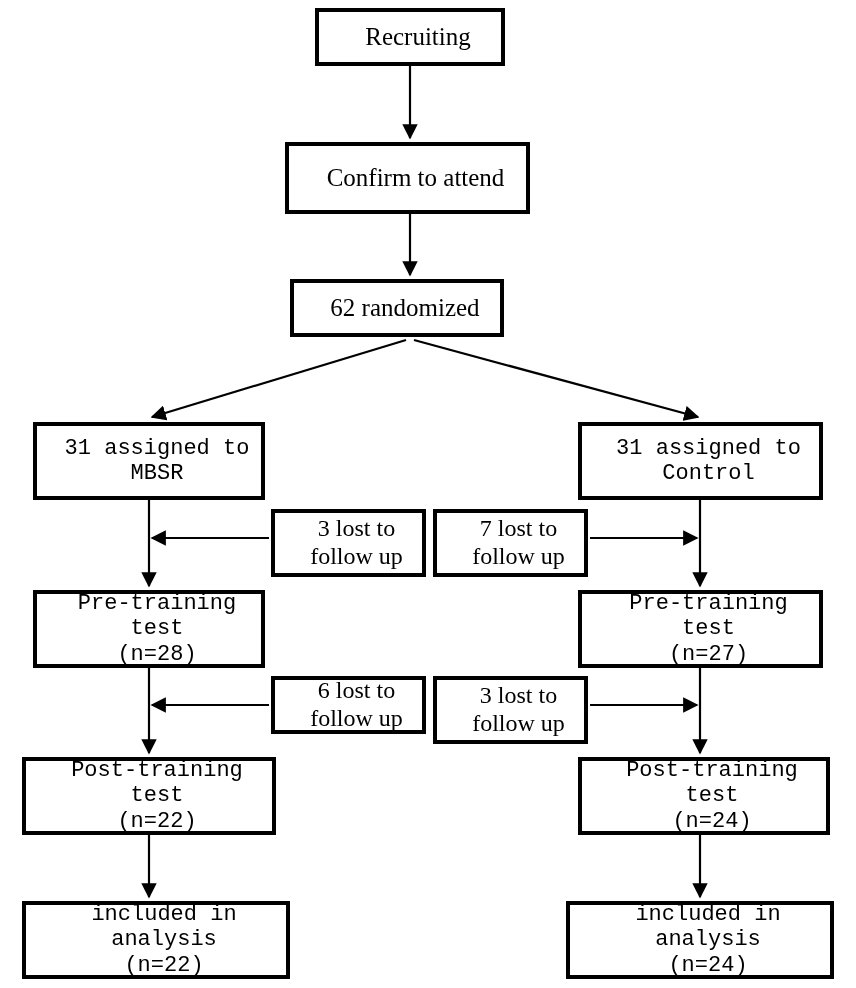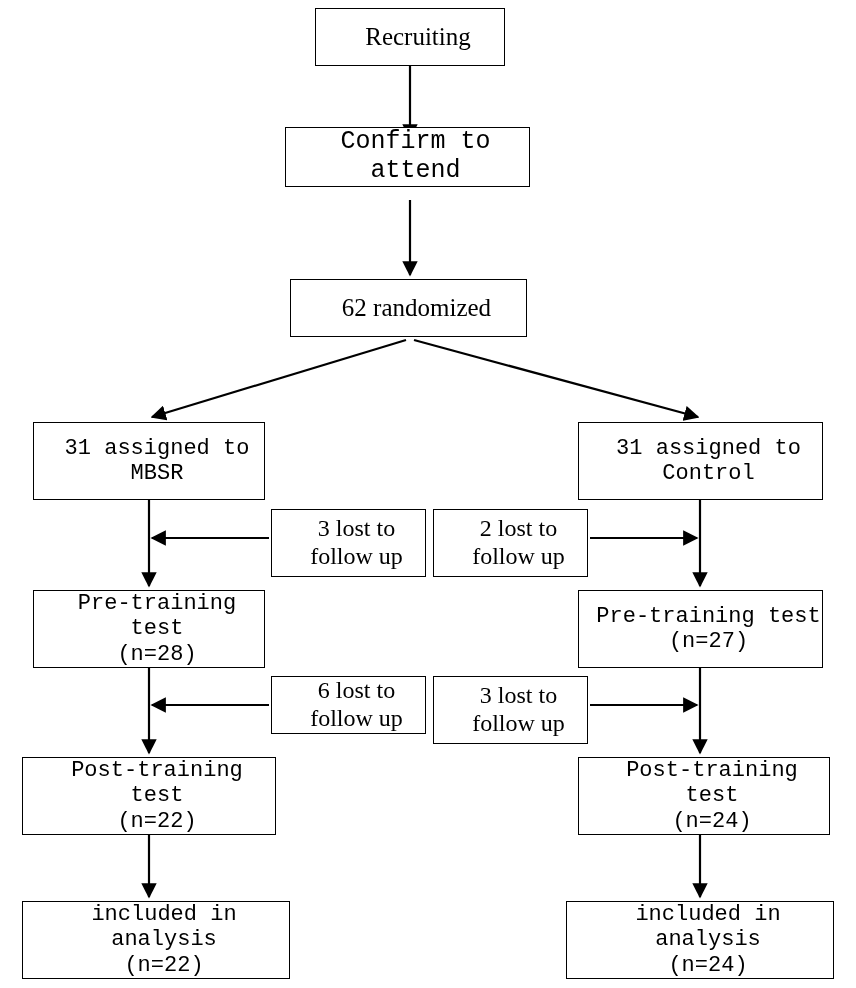--- a/index.html
+++ b/index.html
@@ -18,7 +18,7 @@
   .node {
     position: absolute;
     box-sizing: border-box;
-    border: 1px solid #000000;
+    border: 4px solid #000000;
     background: #ffffff;
     display: flex;
     align-items: center;

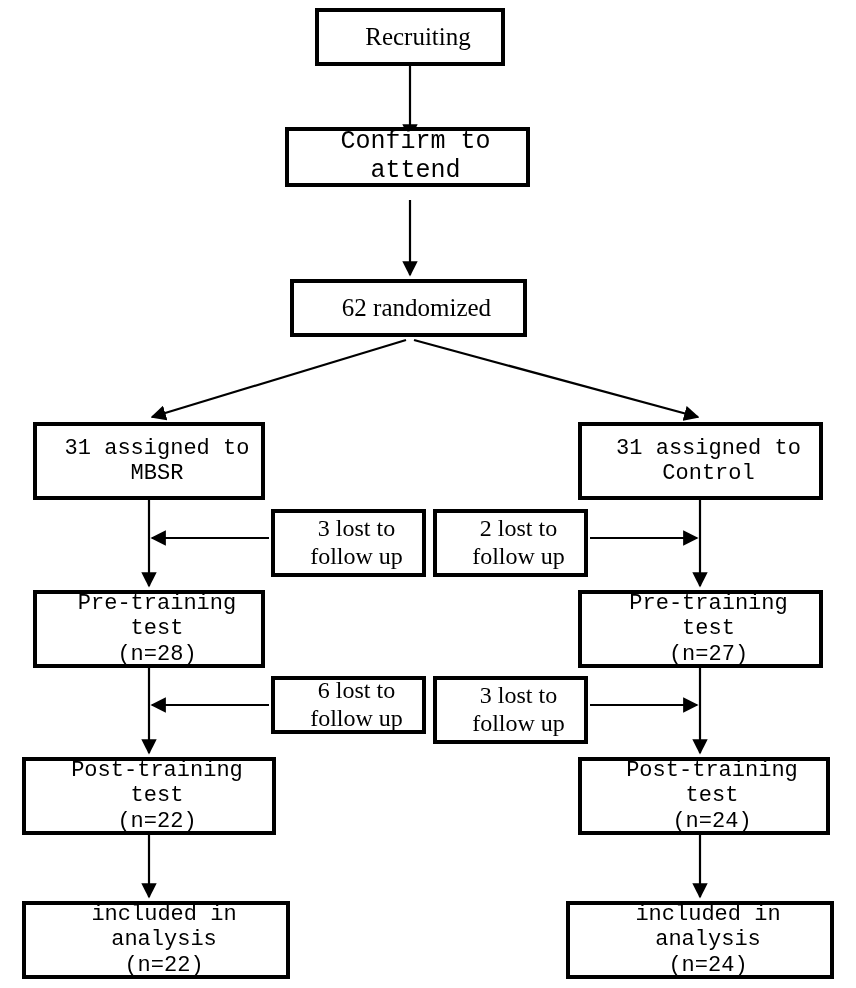--- a/index.html
+++ b/index.html
@@ -87,7 +87,7 @@
 
   <div class="node node-lg" style="left:315px; top:8px; width:190px; height:58px;">Recruiting</div>
 
-  <div class="node node-lg" style="left:285px; top:127px; width:245px; height:60px;font-family:Liberation Mono, monospace;">Confirm to attend</div>
+  <div class="node node-lg" style="left:285px; top:142px; width:245px; height:72px;">Confirm to attend</div>
 
   <div class="node node-lg" style="left:290px; top:279px; width:237px; height:58px;">62 randomized</div>
 

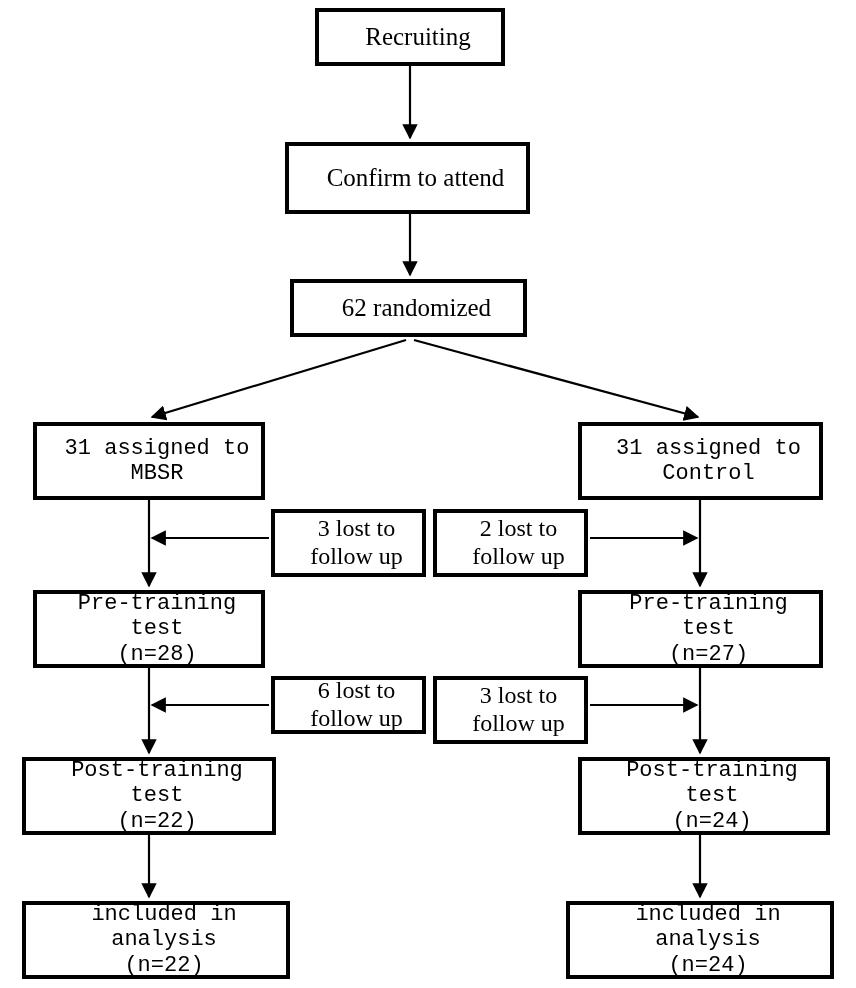--- a/index.html
+++ b/index.html
@@ -89,7 +89,7 @@
 
   <div class="node node-lg" style="left:285px; top:142px; width:245px; height:72px;">Confirm to attend</div>
 
-  <div class="node node-lg" style="left:290px; top:279px; width:237px; height:58px;">62 randomized</div>
+  <div class="node node-lg" style="left:290px; top:279px; width:214px; height:58px;">62 randomized</div>
 
   <div class="node node-md" style="left:33px; top:422px; width:232px; height:78px;">31 assigned to
 MBSR</div>

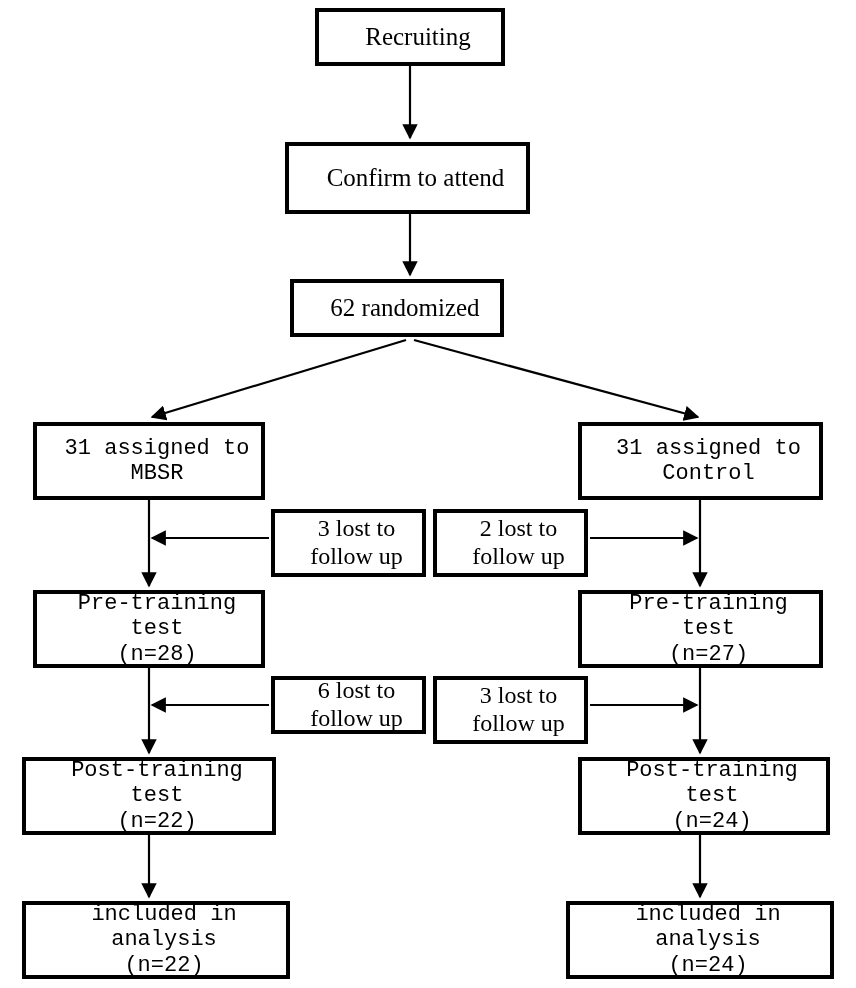--- a/index.html
+++ b/index.html
@@ -100,7 +100,7 @@
   <div class="node node-sm" style="left:271px; top:509px; width:155px; height:68px;">3 lost to
 follow up</div>
 
-  <div class="node node-sm" style="left:433px; top:509px; width:155px; height:68px;">2 lost to
+  <div class="node node-sm" style="left:433px; top:509px; width:155px; height:68px;">7 lost to
 follow up</div>
 
   <div class="node node-md" style="left:33px; top:590px; width:232px; height:78px;">Pre-training test

